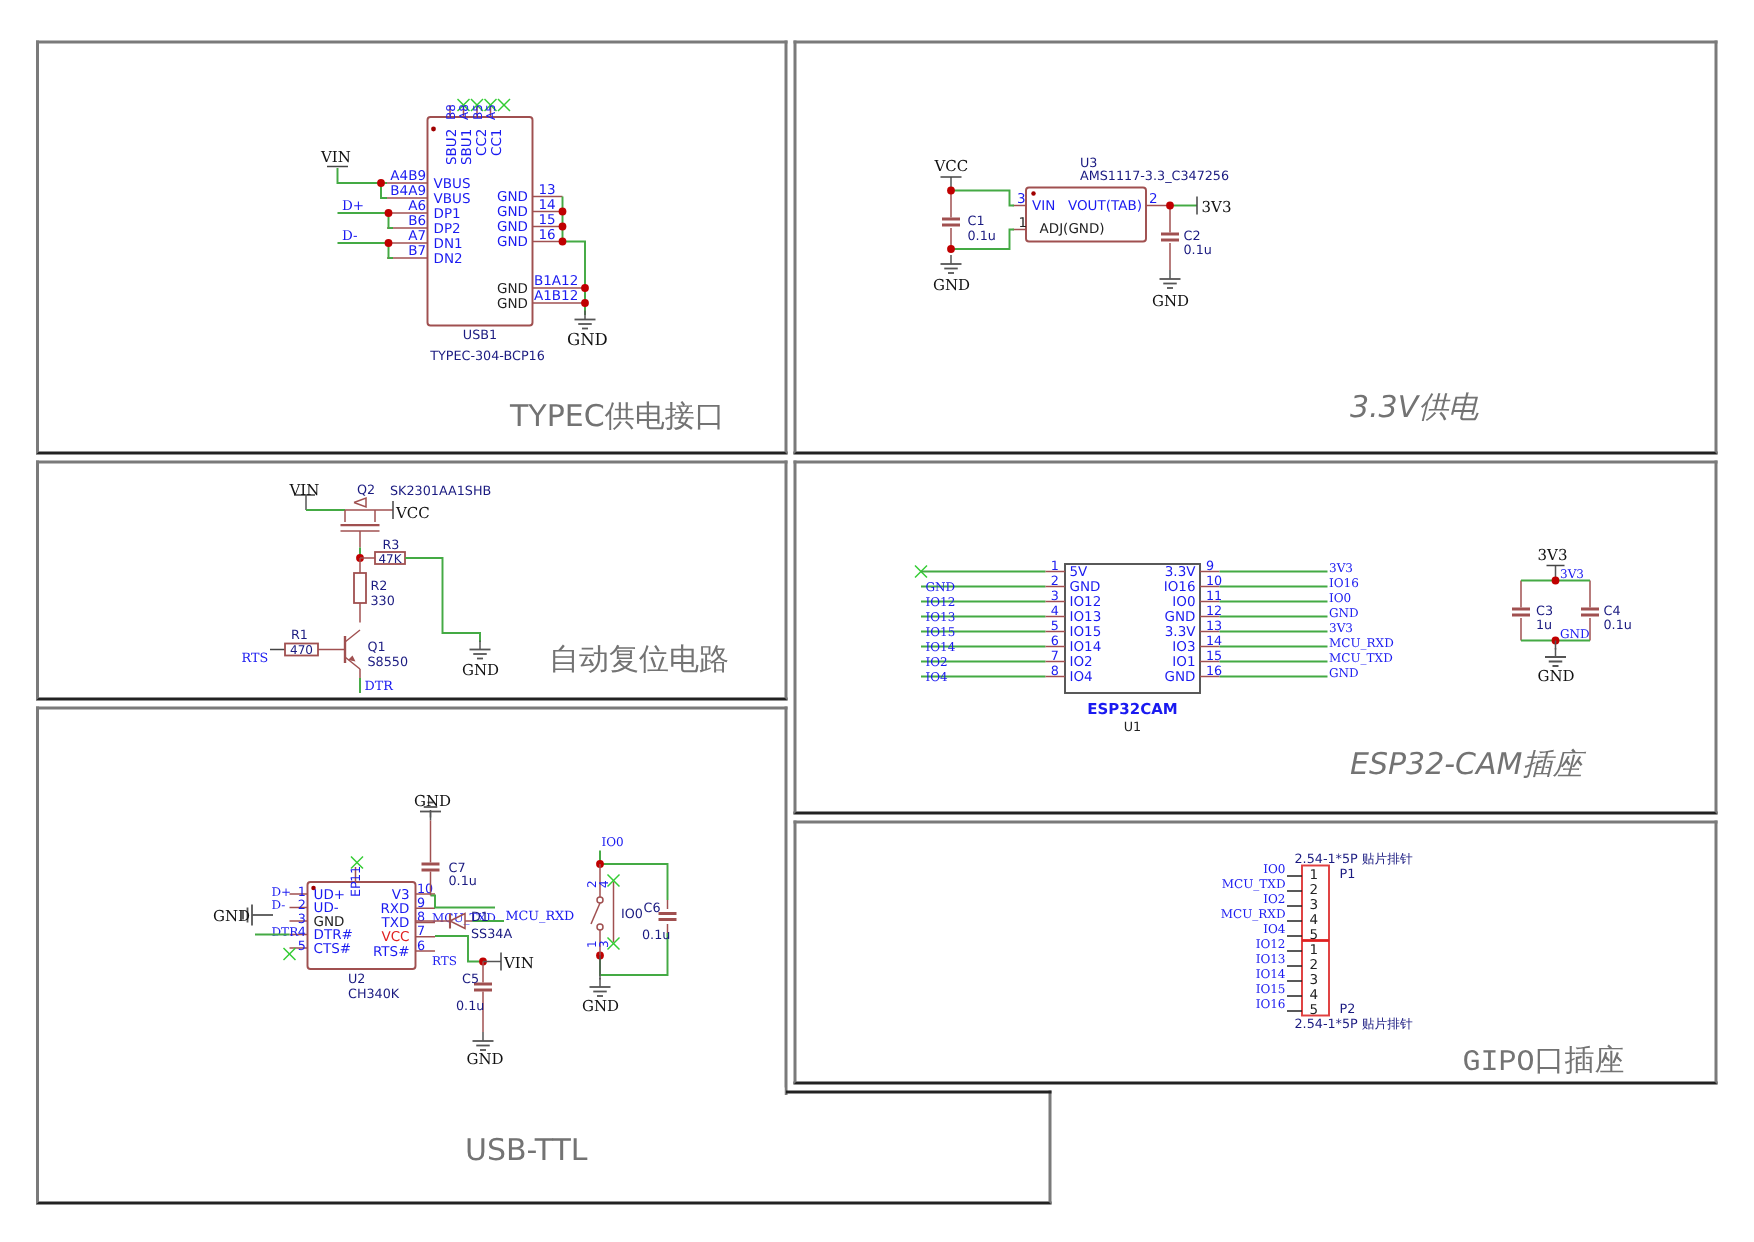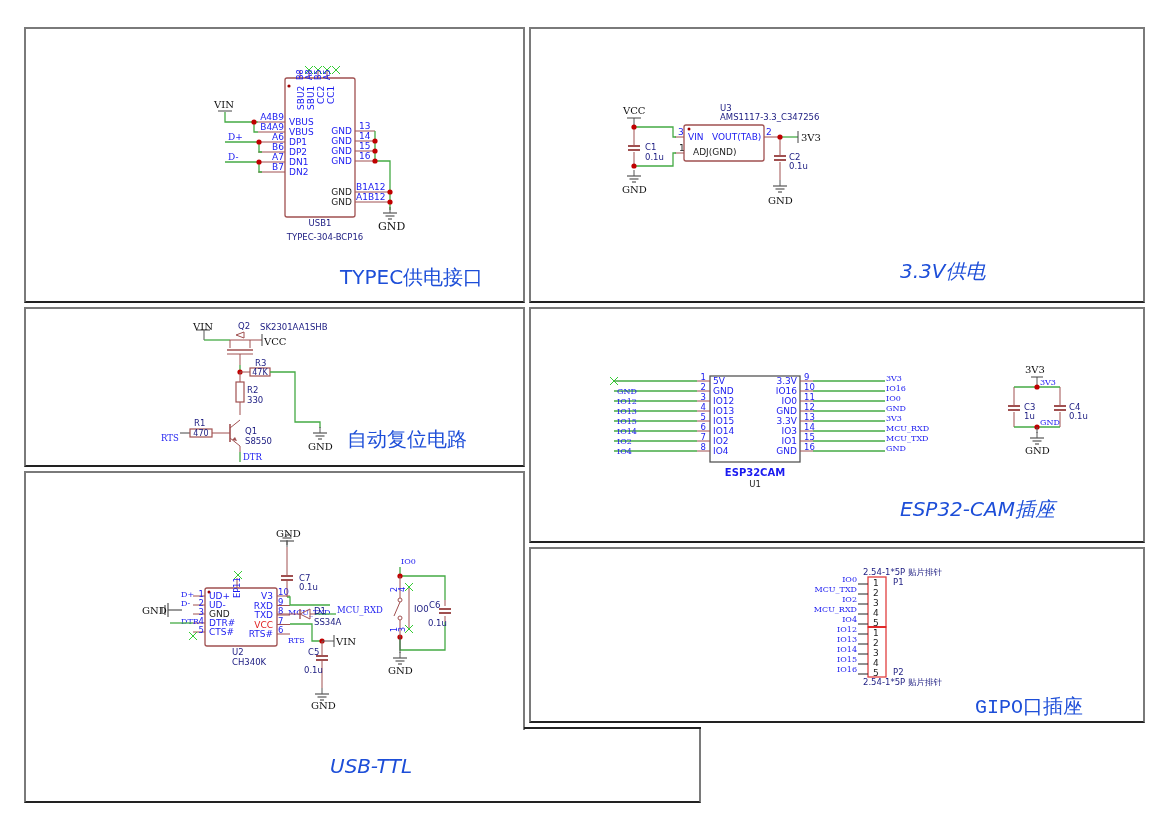--- a/index.html
+++ b/index.html
@@ -5,7 +5,7 @@
   html,body{margin:0;padding:0;background:#fff;}
   body{width:1169px;height:828px;position:relative;overflow:hidden;font-family:"DejaVu Sans",sans-serif;}
   .box{position:absolute;border:2px solid #7a7a7a;border-right-color:#7a7a7a;border-bottom-color:#222;box-sizing:border-box;background:#fff;}
-  .title{position:absolute;color:#1d4ed8;font-family:"DejaVu Sans",sans-serif;font-size:20px;white-space:nowrap;}
+  .title{position:absolute;color:#737373;font-family:"DejaVu Sans",sans-serif;font-size:20px;white-space:nowrap;}
   svg{position:absolute;left:0;top:0;}
   svg text{font-family:"DejaVu Sans",sans-serif;}
   .serif{font-family:"DejaVu Serif",serif !important;}

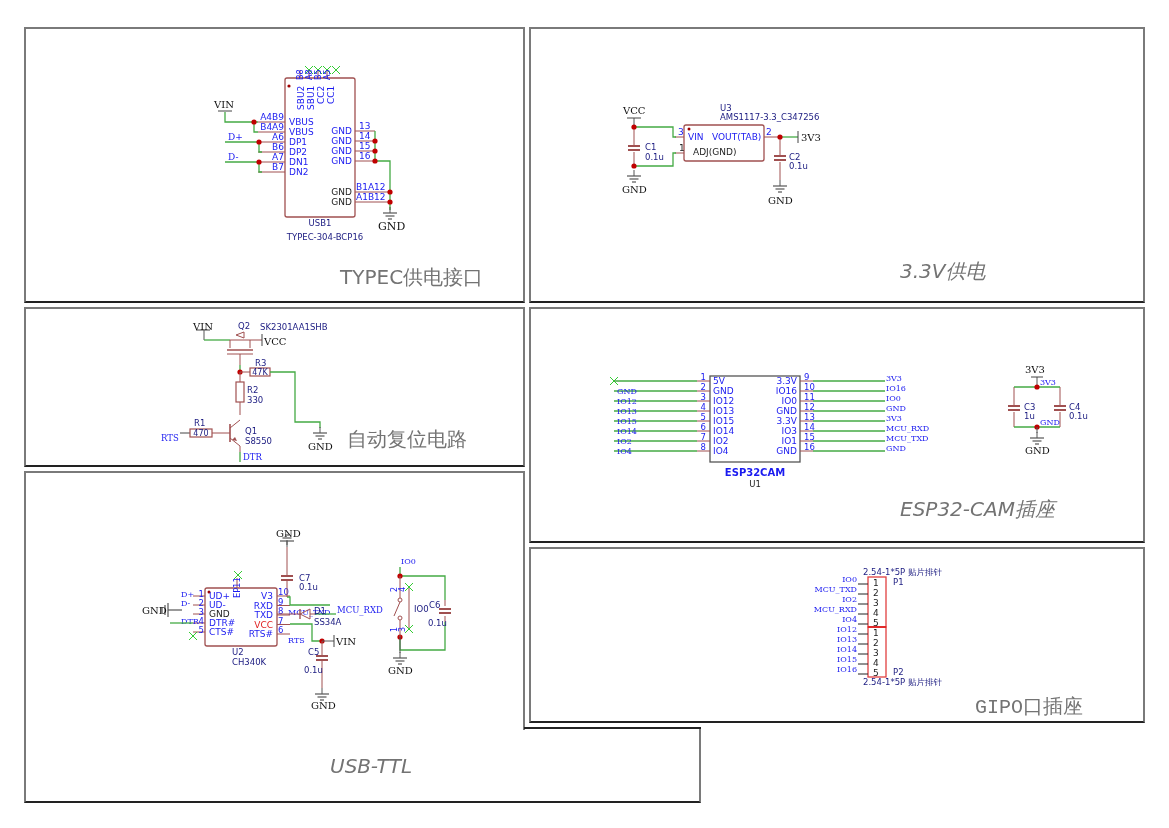--- a/index.html
+++ b/index.html
@@ -25,7 +25,7 @@
 
 <div class="title" style="left:340px;top:264px;">TYPEC供电接口</div>
 <div class="title" style="left:900px;top:258px;font-style:italic;">3.3V供电</div>
-<div class="title" style="left:347px;top:426px;text-align:center;">自动复位电路</div>
+<div class="title" style="left:366px;top:426px;text-align:center;">自动复位电路</div>
 <div class="title" style="left:900px;top:496px;font-style:italic;">ESP32-CAM插座</div>
 <div class="title" style="left:330px;top:754px;font-style:italic;">USB-TTL</div>
 <div class="title" style="left:975px;top:693px;font-family:Liberation Mono, monospace;">GIPO口插座</div>

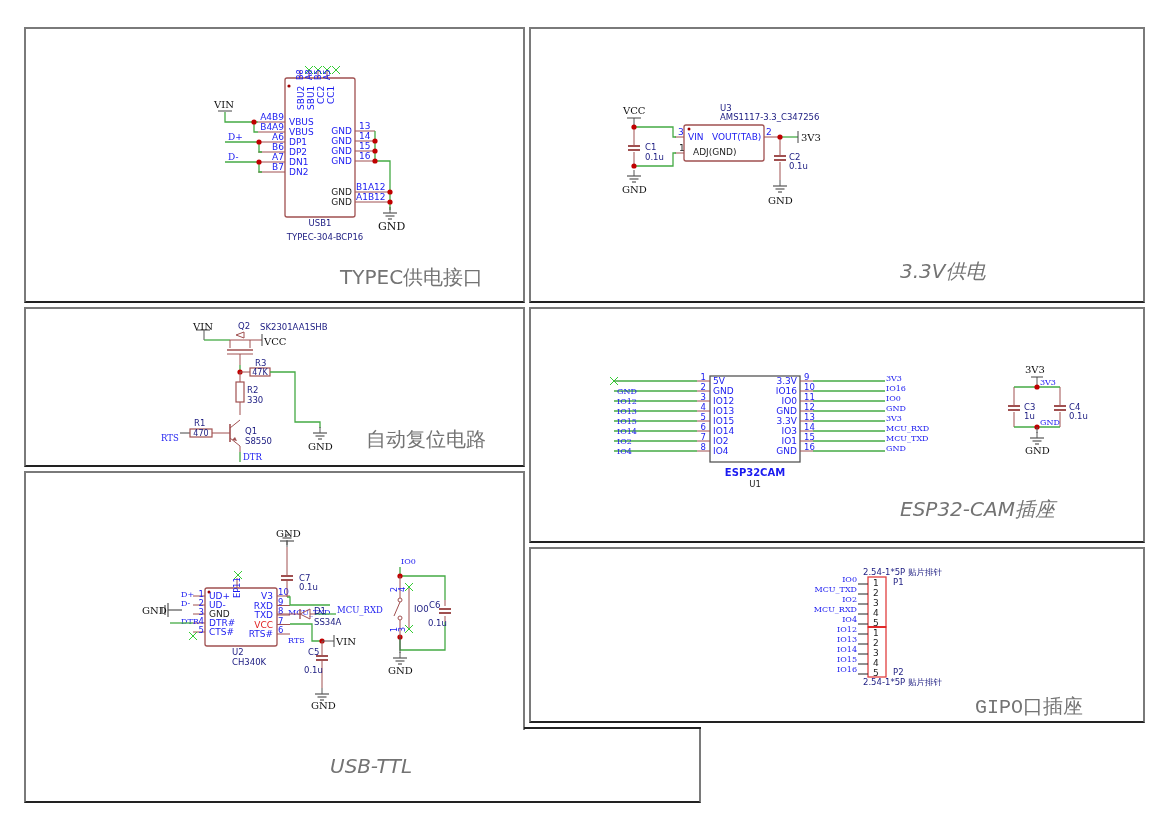--- a/index.html
+++ b/index.html
@@ -27,7 +27,7 @@
 <div class="title" style="left:900px;top:258px;font-style:italic;">3.3V供电</div>
 <div class="title" style="left:366px;top:426px;text-align:center;">自动复位电路</div>
 <div class="title" style="left:900px;top:496px;font-style:italic;">ESP32-CAM插座</div>
-<div class="title" style="left:330px;top:754px;font-style:italic;">USB-TTL</div>
+<div class="title" style="left:310px;top:754px;">USB-TTL</div>
 <div class="title" style="left:975px;top:693px;font-family:Liberation Mono, monospace;">GIPO口插座</div>
 
 <svg width="1169" height="828" viewBox="0 0 1169 828">

